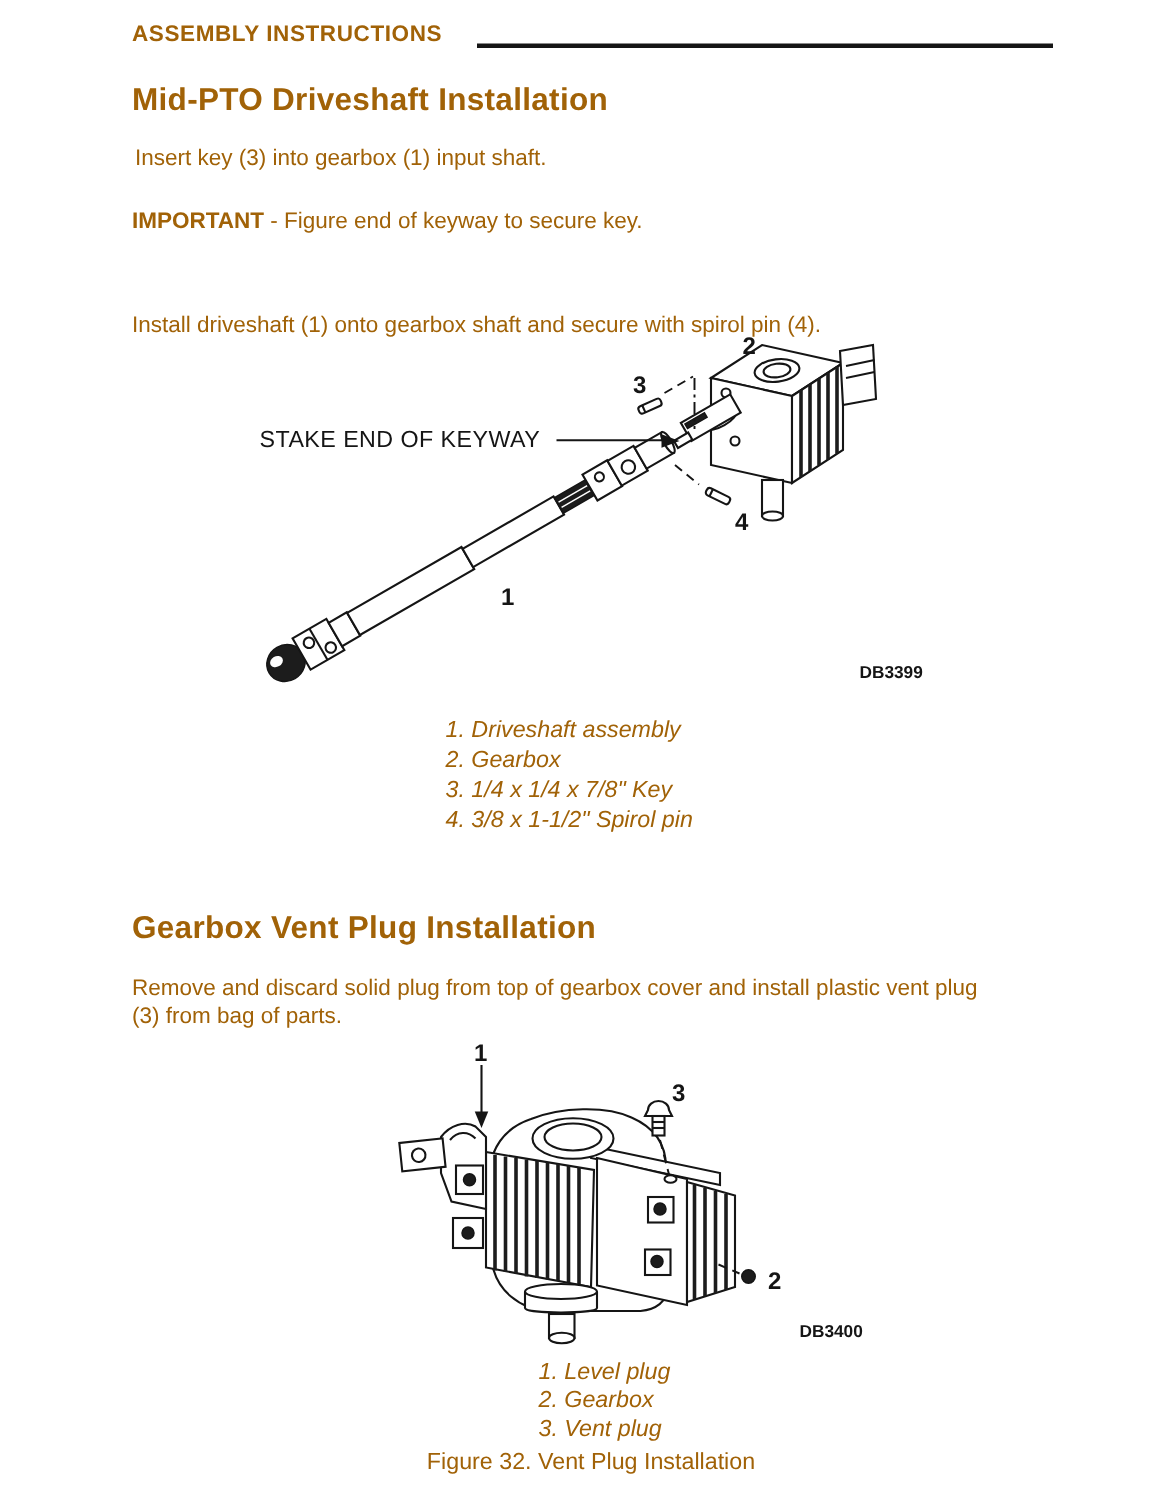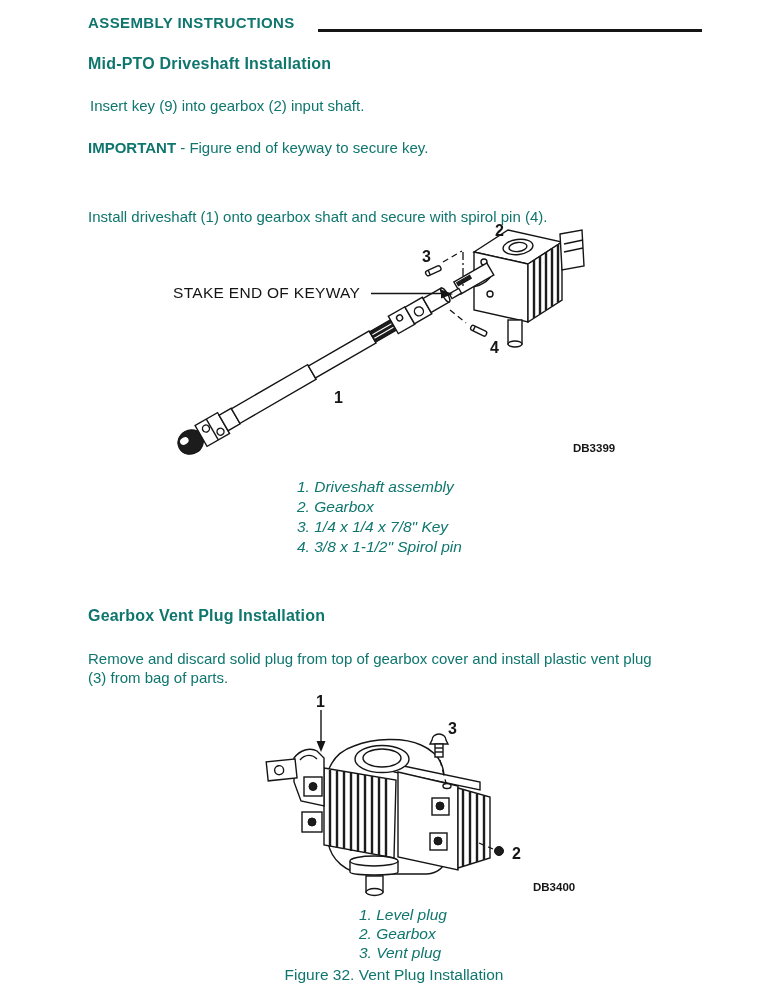--- a/index.html
+++ b/index.html
@@ -5,7 +5,7 @@
   html,body { margin:0; padding:0; background:#e8e8e8; }
   .page {
     position:relative; width:772px; height:1000px; margin:0 auto;
-    background:#ffffff; color:#0f766e;
+    background:#ffffff; color:#a16207;
     font-family:"Liberation Sans", sans-serif; overflow:hidden;
   }
   .abs { position:absolute; }

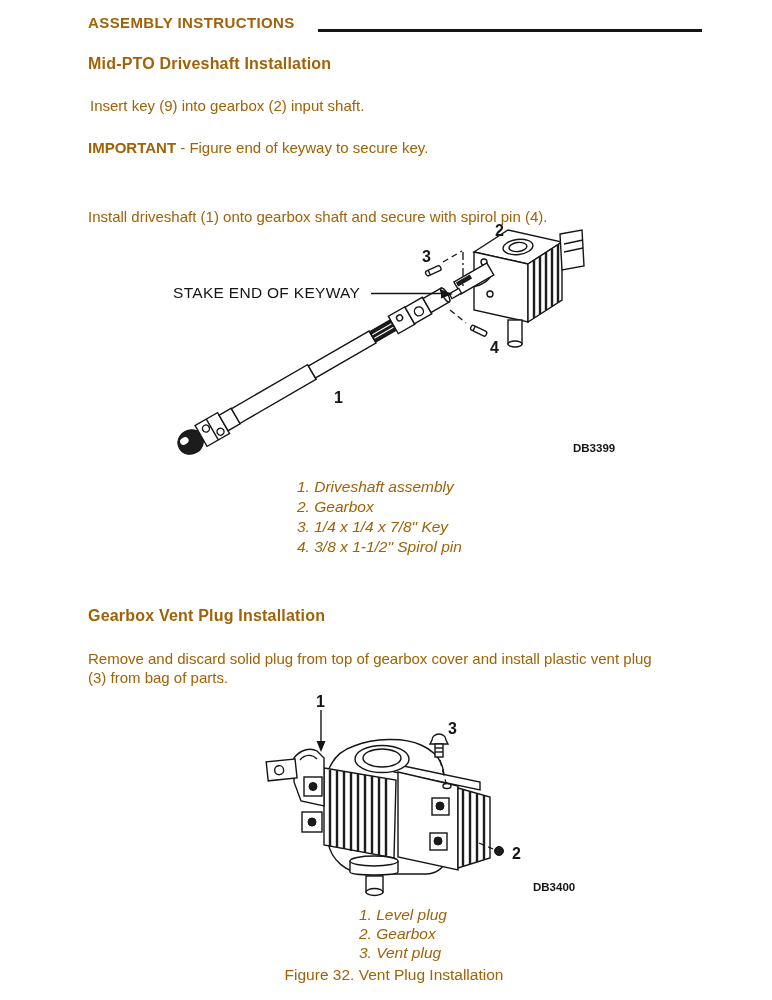--- a/index.html
+++ b/index.html
@@ -11,7 +11,7 @@
   .abs { position:absolute; }
   .hdr-title { font-size:15px; font-weight:bold; letter-spacing:.4px; }
   .hdr-rule { background:#151515; height:2.6px; }
-  .h-section { font-size:16px; font-weight:bold; letter-spacing:.2px; }
+  .h-section { font-size:21px; font-weight:bold; letter-spacing:.2px; }
   .body-text { font-size:15px; line-height:1.25; }
   .imp-lead { font-weight:bold; }
   .legend { font-size:15.5px; font-style:italic; }

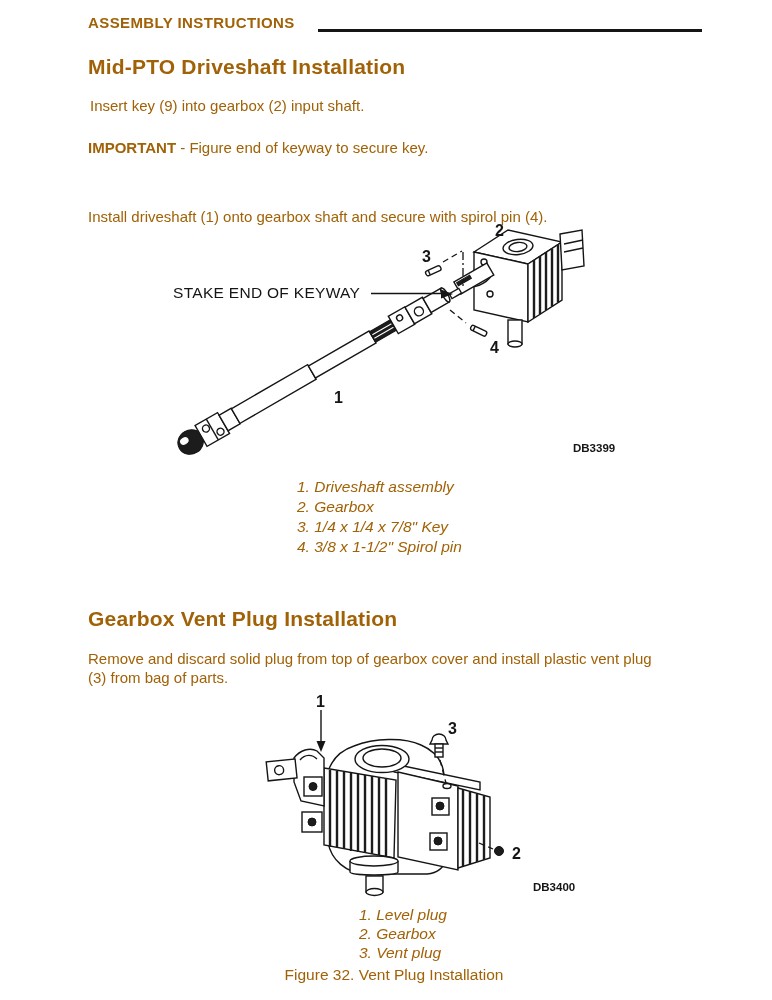--- a/index.html
+++ b/index.html
@@ -40,7 +40,7 @@
 
   <div class="abs h-section" style="left:88px; top:55px;">Mid-PTO Driveshaft Installation</div>
 
-  <div class="abs body-text" style="left:90px; top:97px;">Insert key (9) into gearbox (2) input shaft.</div>
+  <div class="abs body-text" style="left:90px; top:97px;">Insert key (3) into gearbox (1) input shaft.</div>
 
   <div class="abs body-text" style="left:88px; top:139px;"><span class="imp-lead">IMPORTANT</span><span> - Figure end of keyway to secure key.</span></div>
 

